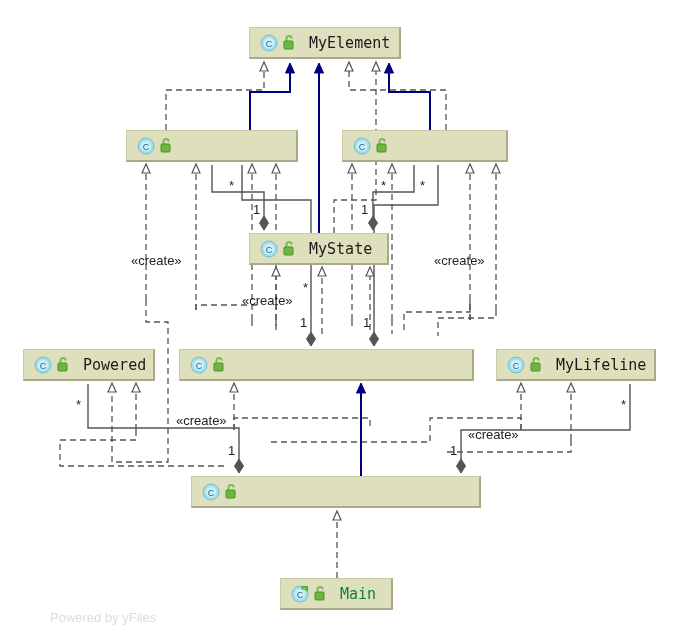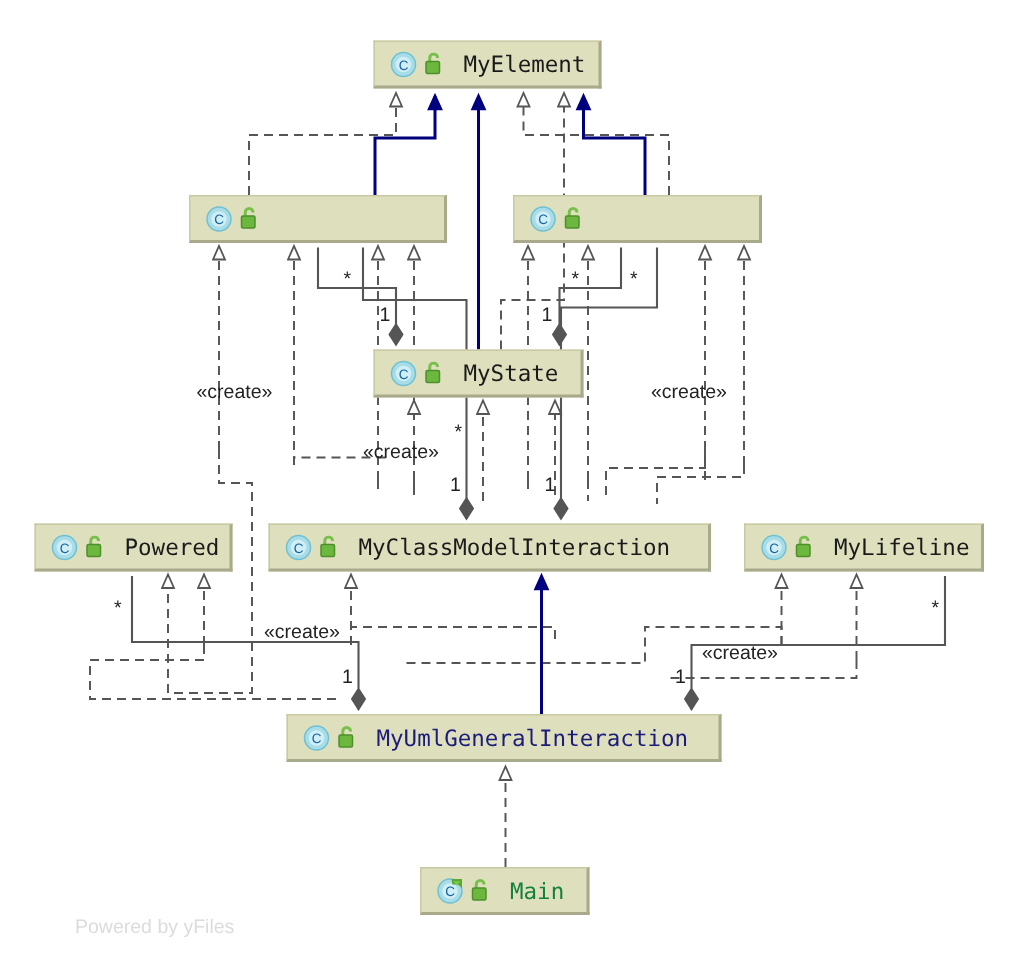--- a/index.html
+++ b/index.html
@@ -212,7 +212,6 @@
             <rect x="2" y="6" width="9" height="8" rx="1" fill="#6cb83f" stroke="#4d8f2b"></rect>
           </svg>
         </span>
-        <span class="label">MyClassModelInteraction</span>
       </div>
       <div class="node" style="left: 496px; top: 349px; width: 160px;">
         <span class="glyphs">

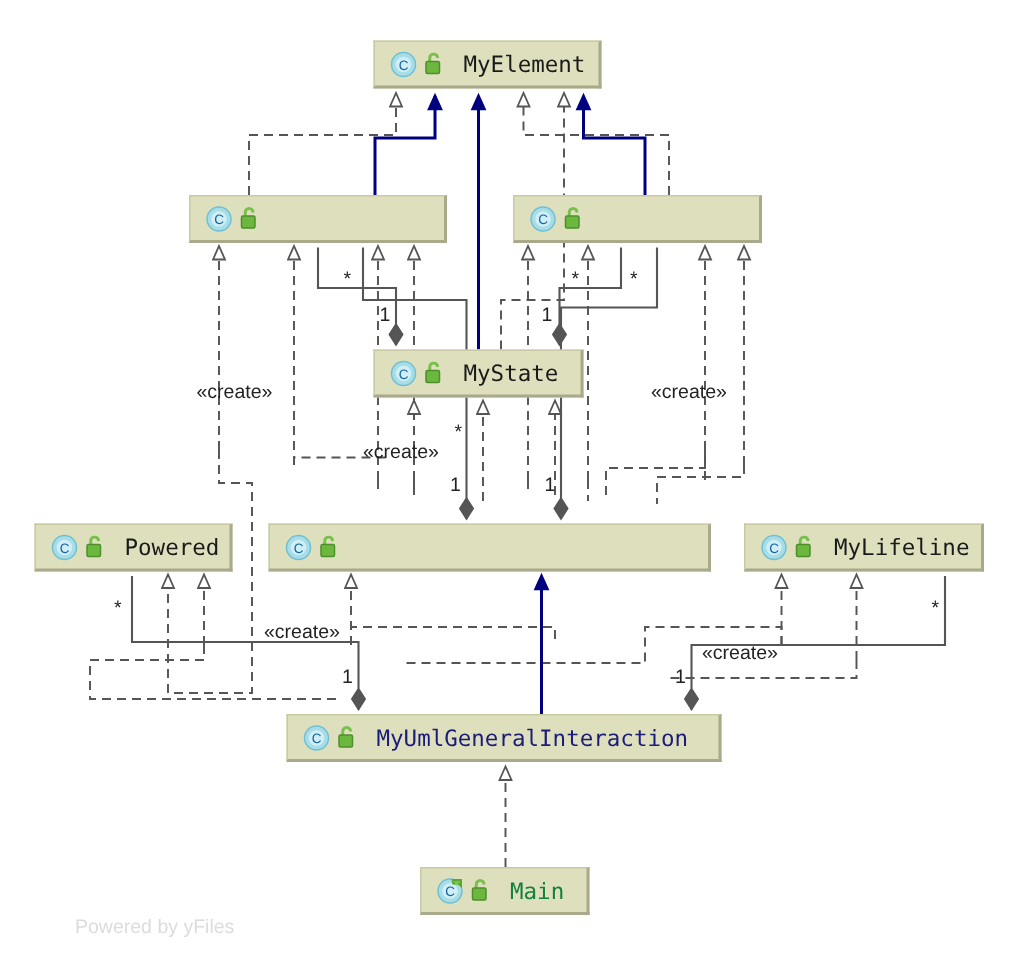--- a/index.html
+++ b/index.html
@@ -239,7 +239,6 @@
             <rect x="2" y="6" width="9" height="8" rx="1" fill="#6cb83f" stroke="#4d8f2b"></rect>
           </svg>
         </span>
-        <span class="label">MyUmlGeneralInteraction</span>
       </div>
       <div class="node main-node" style="left: 280px; top: 578px; width: 113px;">
         <span class="glyphs">

